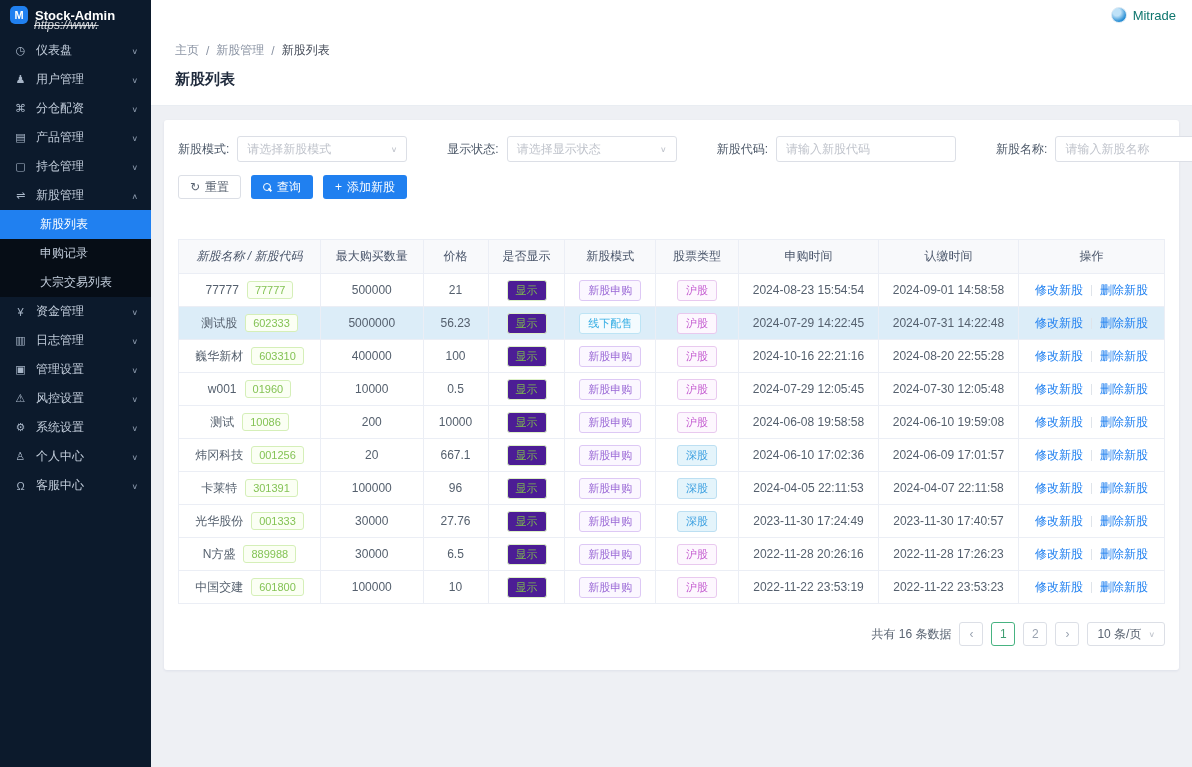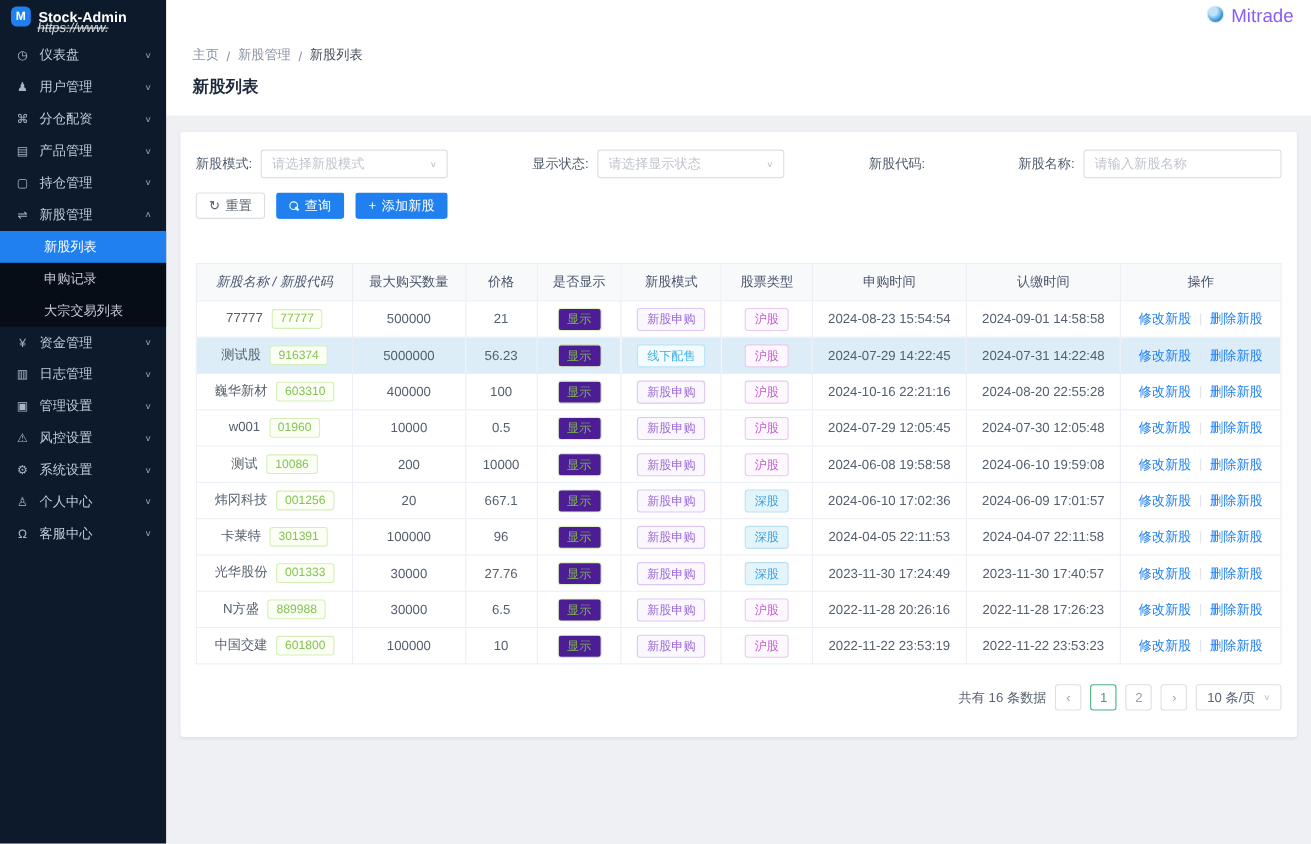--- a/index.html
+++ b/index.html
@@ -27,7 +27,7 @@
   
   .main { flex: 1; display: flex; flex-direction: column; min-width: 0; }
   .topbar { height: 30px; background: #fff; display: flex; justify-content: flex-end; align-items: center; padding: 0 16px; }
-  .user-chip { display: flex; align-items: flex-start; gap: 6px; font-size: 17px; color: #8b5cf6; cursor: pointer; }
+  .user-chip { display: flex; align-items: flex-end; gap: 6px; font-size: 13px; color: #0f766e; cursor: pointer; }
   .avatar { width: 16px; height: 16px; border-radius: 50%;
             background: radial-gradient(circle at 35% 30%, #bfe2f8 0 28%, #2a8fd4 70%); border: 1px solid #d7e7f3; }
 

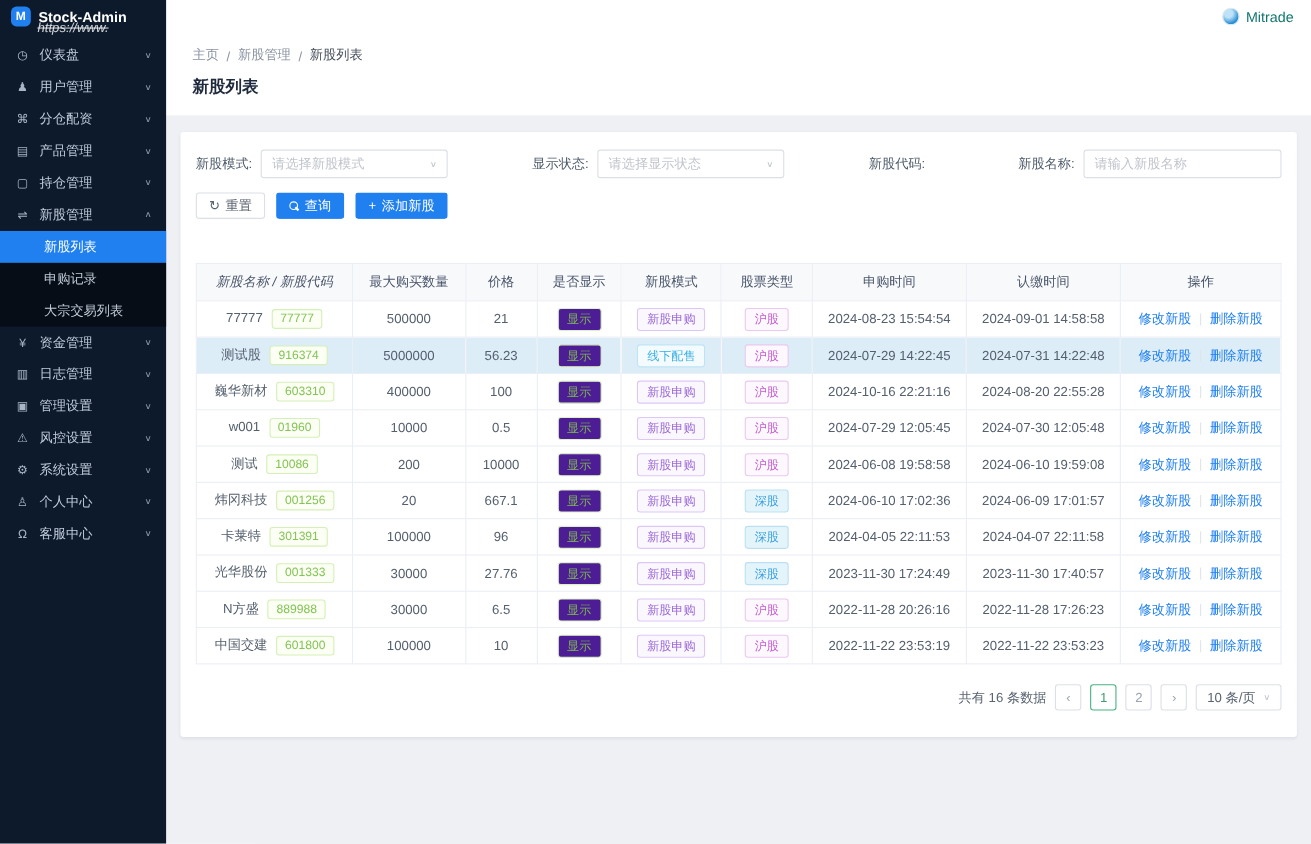--- a/index.html
+++ b/index.html
@@ -233,6 +233,7 @@
           </div>
           <div class="filter-group">
             <span class="filter-label">新股代码:</span>
+            <input class="input-box" type="text" placeholder="请输入新股代码" style="">
           </div>
           <div class="filter-group">
             <span class="filter-label">新股名称:</span>

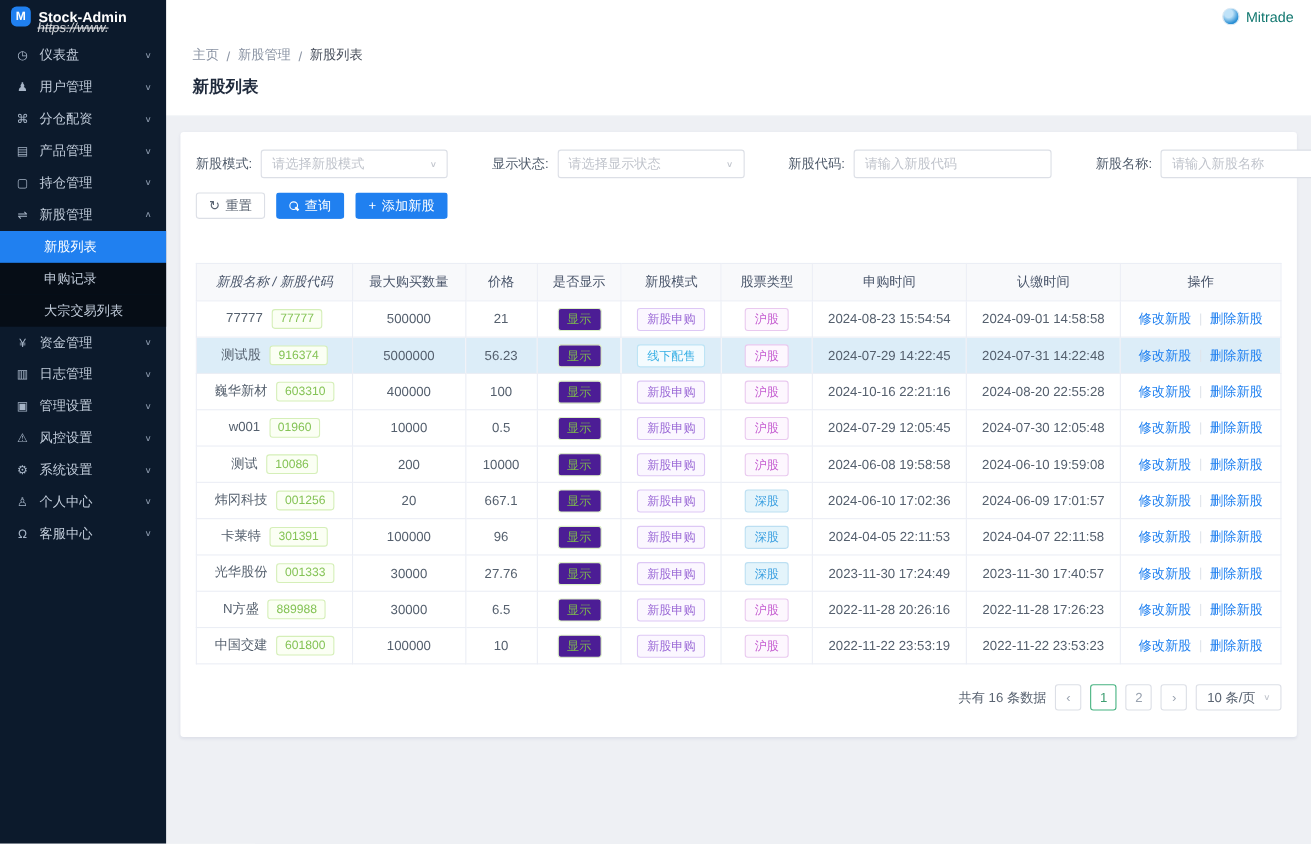--- a/index.html
+++ b/index.html
@@ -295,7 +295,7 @@
                 </tr>
                 <tr class="hl">
                   <td>
-                    <span>测试股</span><span class="code-badge">916374</span>
+                    <span>测试股</span><span class="code-badge">602333</span>
                   </td>
                   <td>5000000</td>
                   <td>56.23</td>

